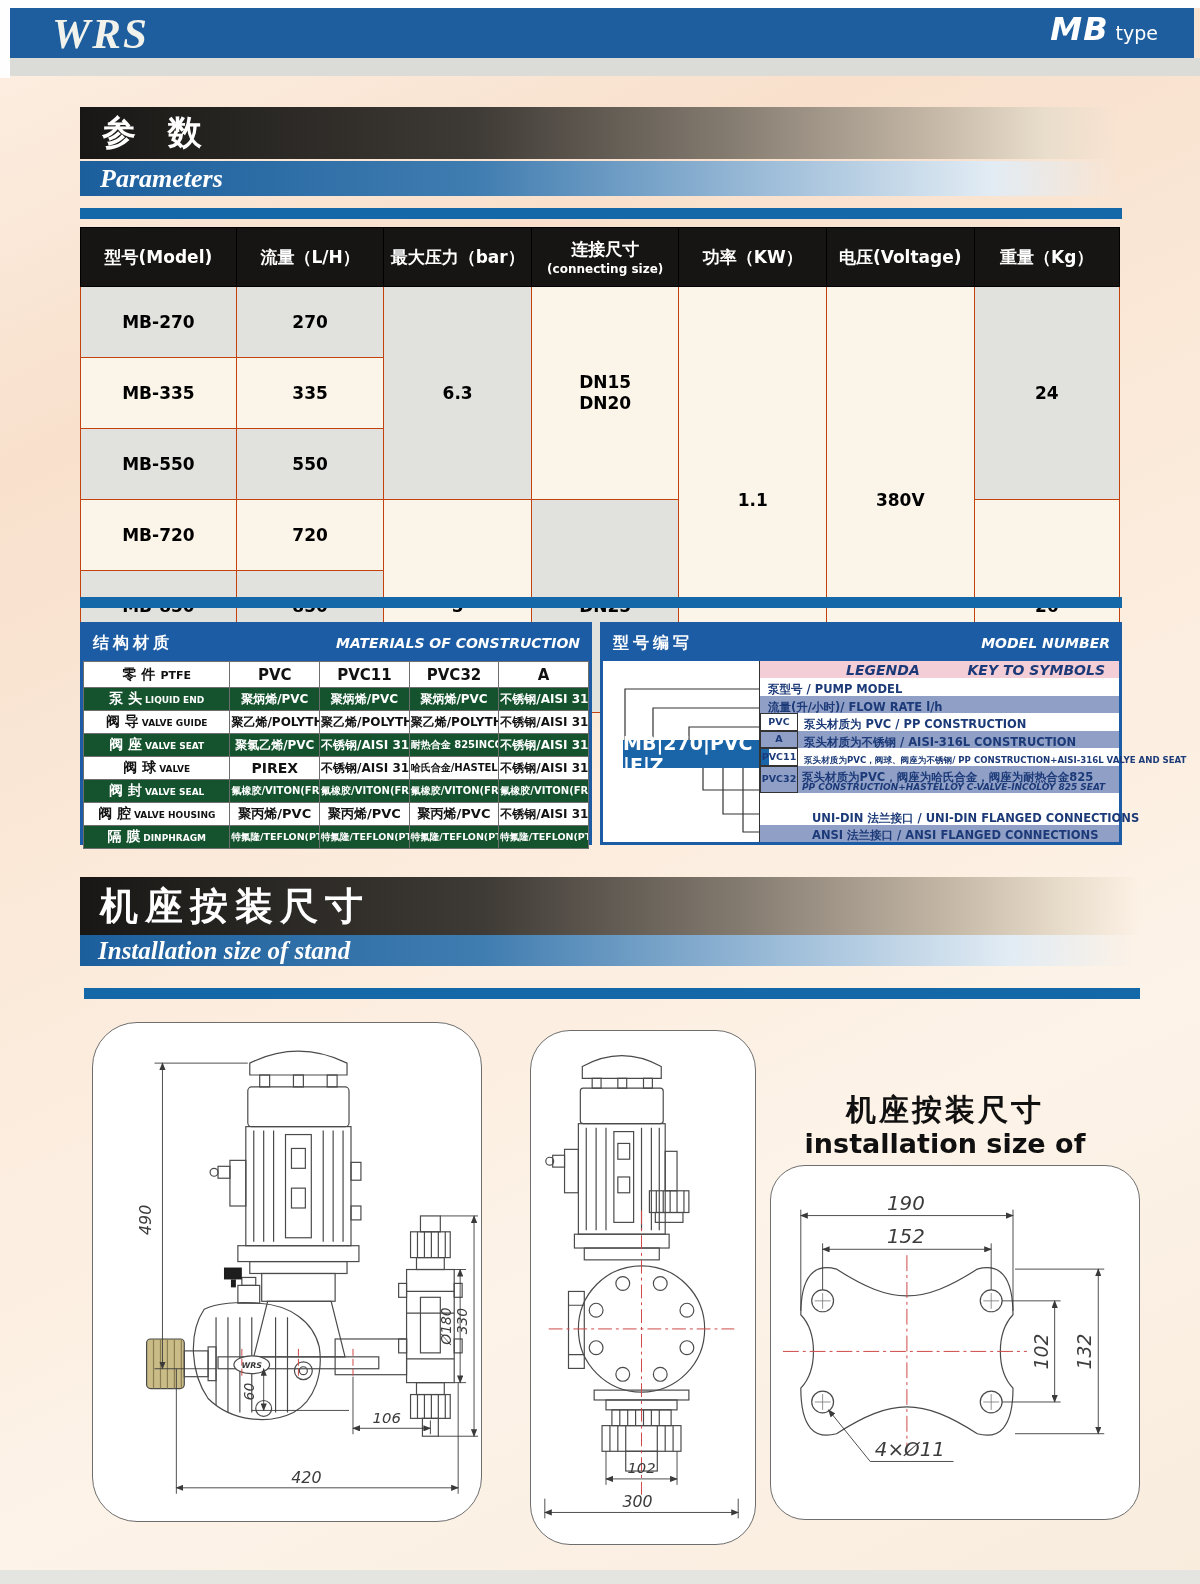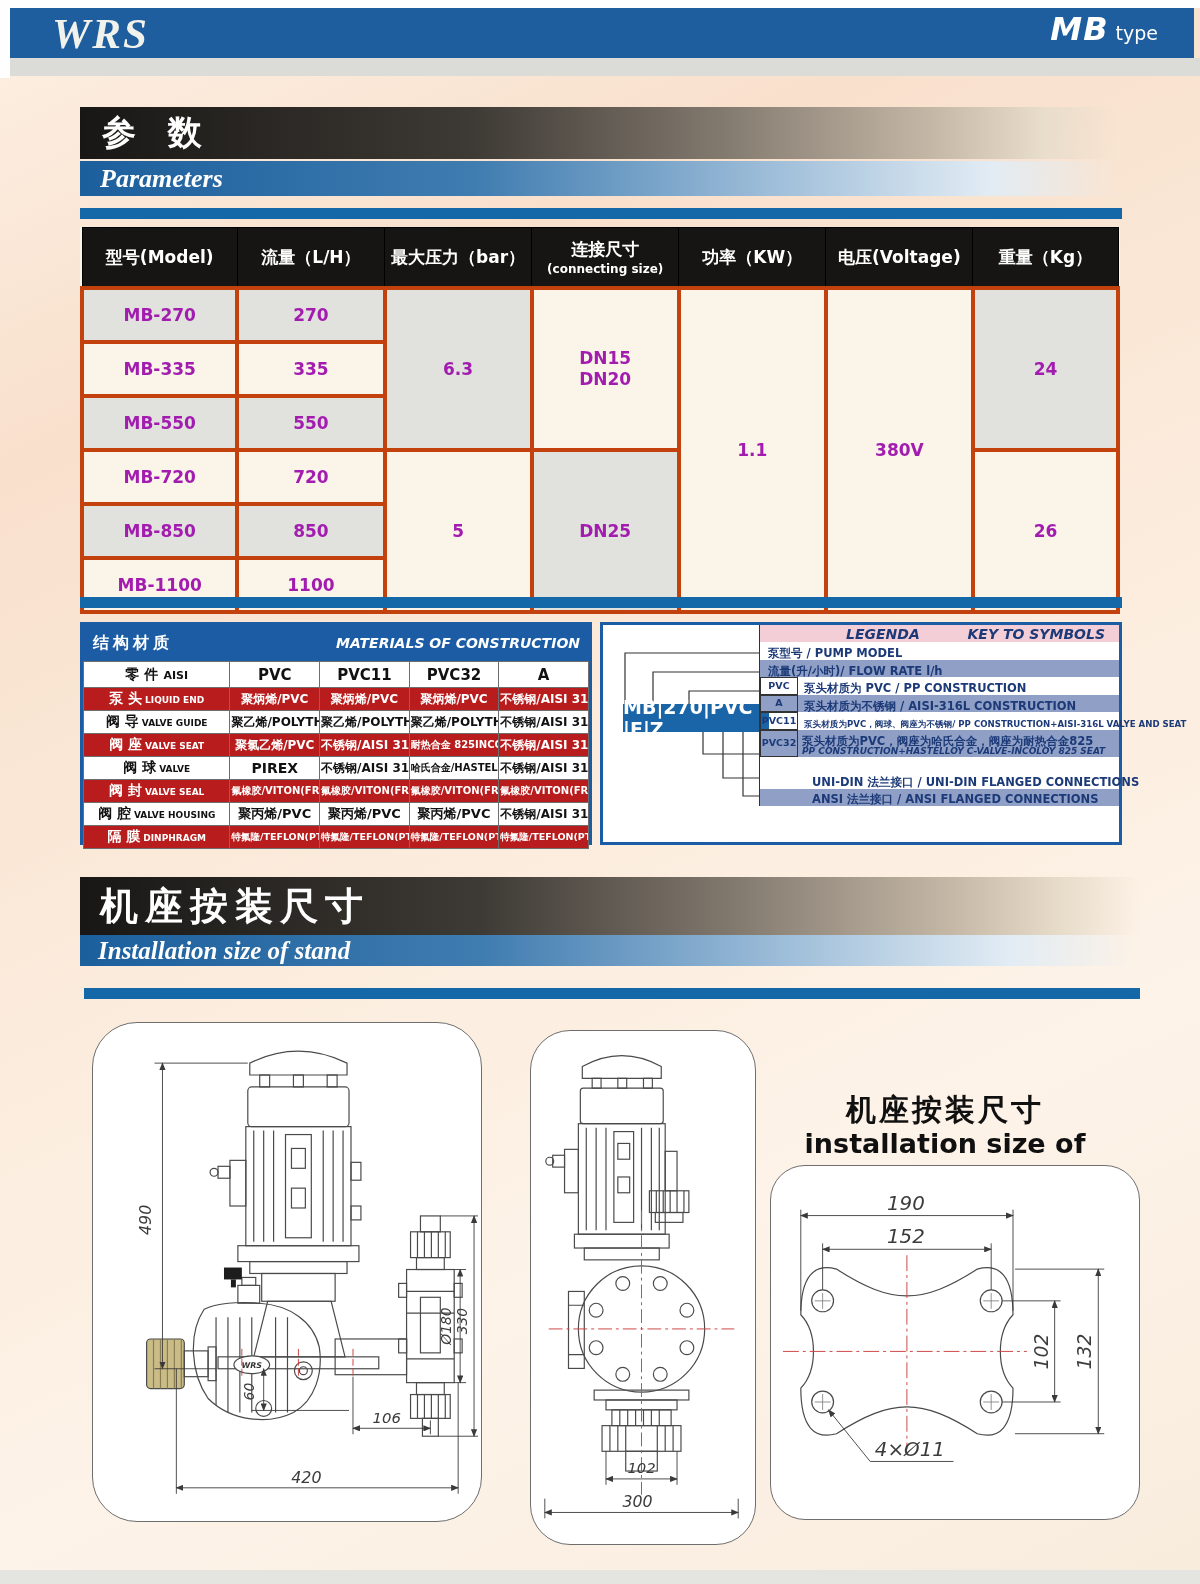--- a/index.html
+++ b/index.html
@@ -25,8 +25,8 @@
   table.ptable{border-collapse:collapse;table-layout:fixed;width:1040px;background:#fbf4e9;}
   table.ptable th{background:#161513;color:#fff;font-size:17px;font-weight:bold;height:58px;
                   border:1px solid #000;padding:0 2px;}
-  table.ptable td{height:50px;text-align:center;font-size:17px;font-weight:bold;color:#a21caf;
-                  border:4px solid #c2410c;padding:0;}
+  table.ptable td{height:50px;text-align:center;font-size:17px;font-weight:bold;color:#000000;
+                  border:1px solid #c2410c;padding:10px;}
   td.g{background:#e1e1dd;} td.c{background:#fbf4e9;}
   .pre{white-space:pre-line;line-height:1.25;}
   .th-sub{font-size:12px;font-weight:bold;margin-top:1px;}

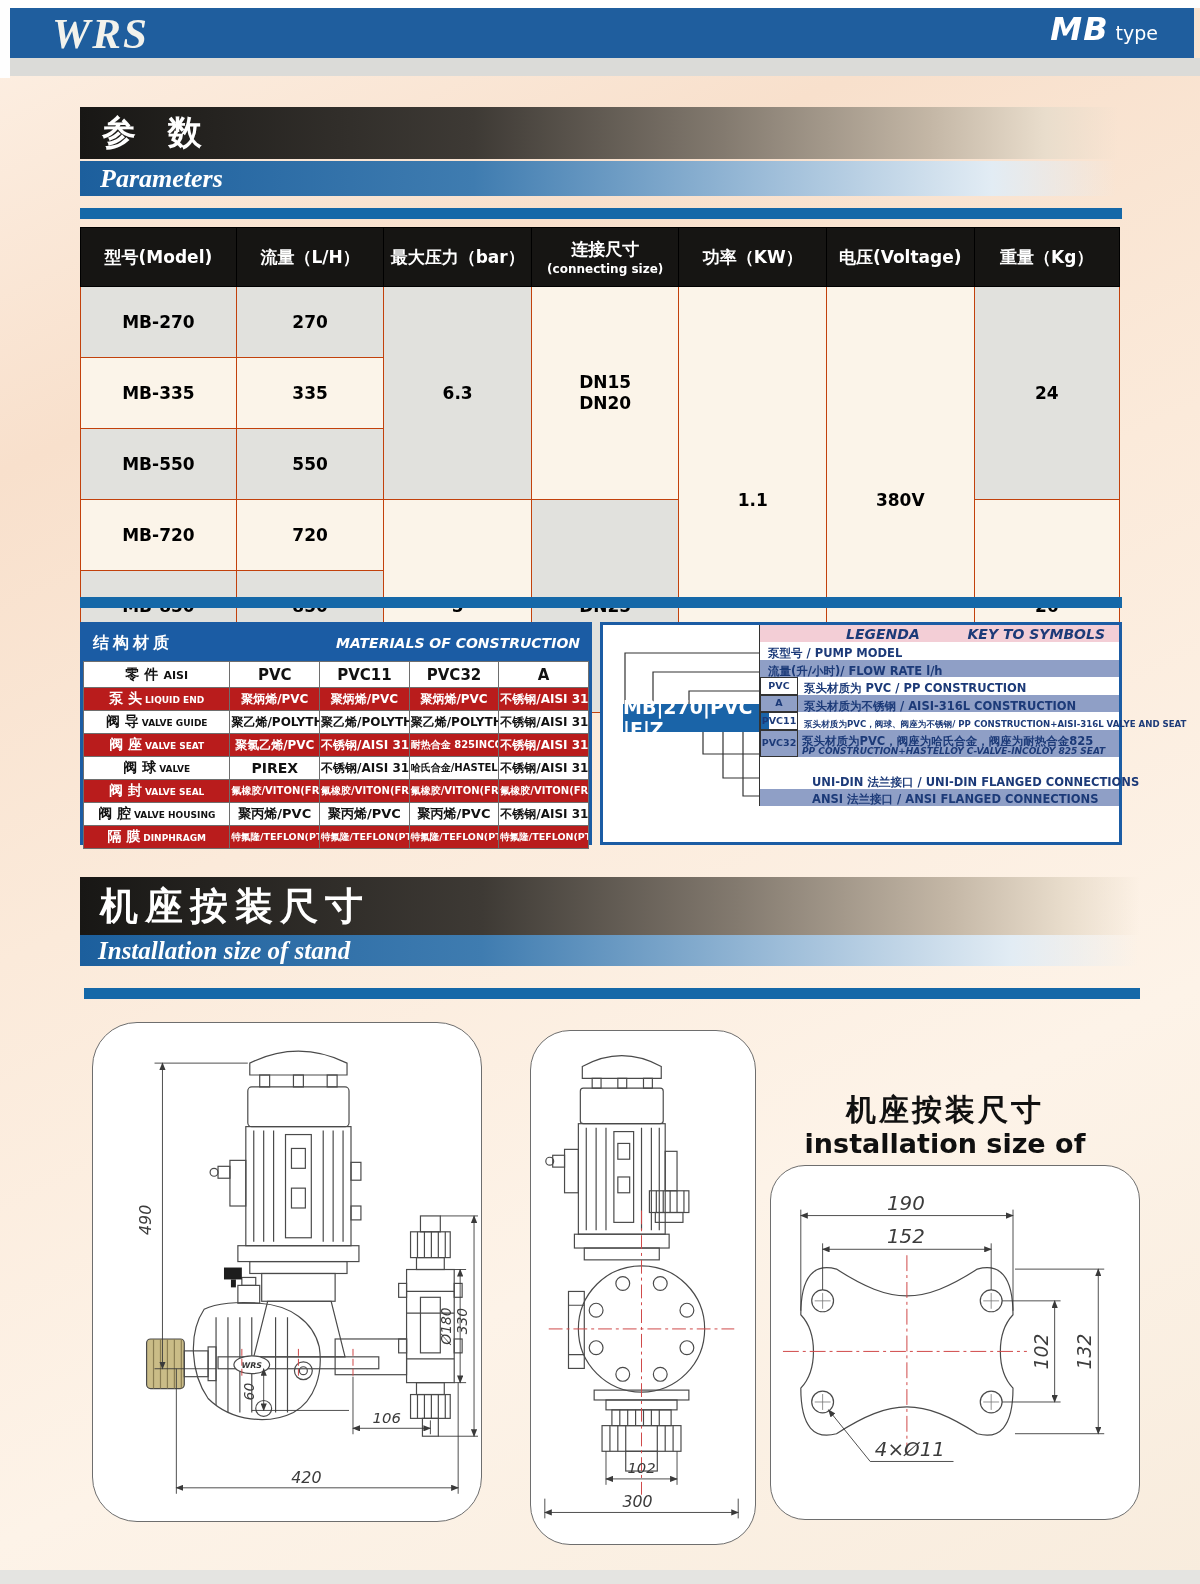--- a/index.html
+++ b/index.html
@@ -233,6 +233,10 @@
 </div>
 
 <div class="abs bpanel" style="left:600px;top:622px;width:522px;height:223px;box-sizing:border-box;">
+  <div class="bp-head">
+    <span class="zh">型号编写</span>
+    <span class="en">MODEL NUMBER</span>
+  </div>
   <div class="mn-body">
     <svg width="156" height="181" style="position:absolute;left:0;top:0;">
       <g stroke="#333" stroke-width="1.2" fill="none">

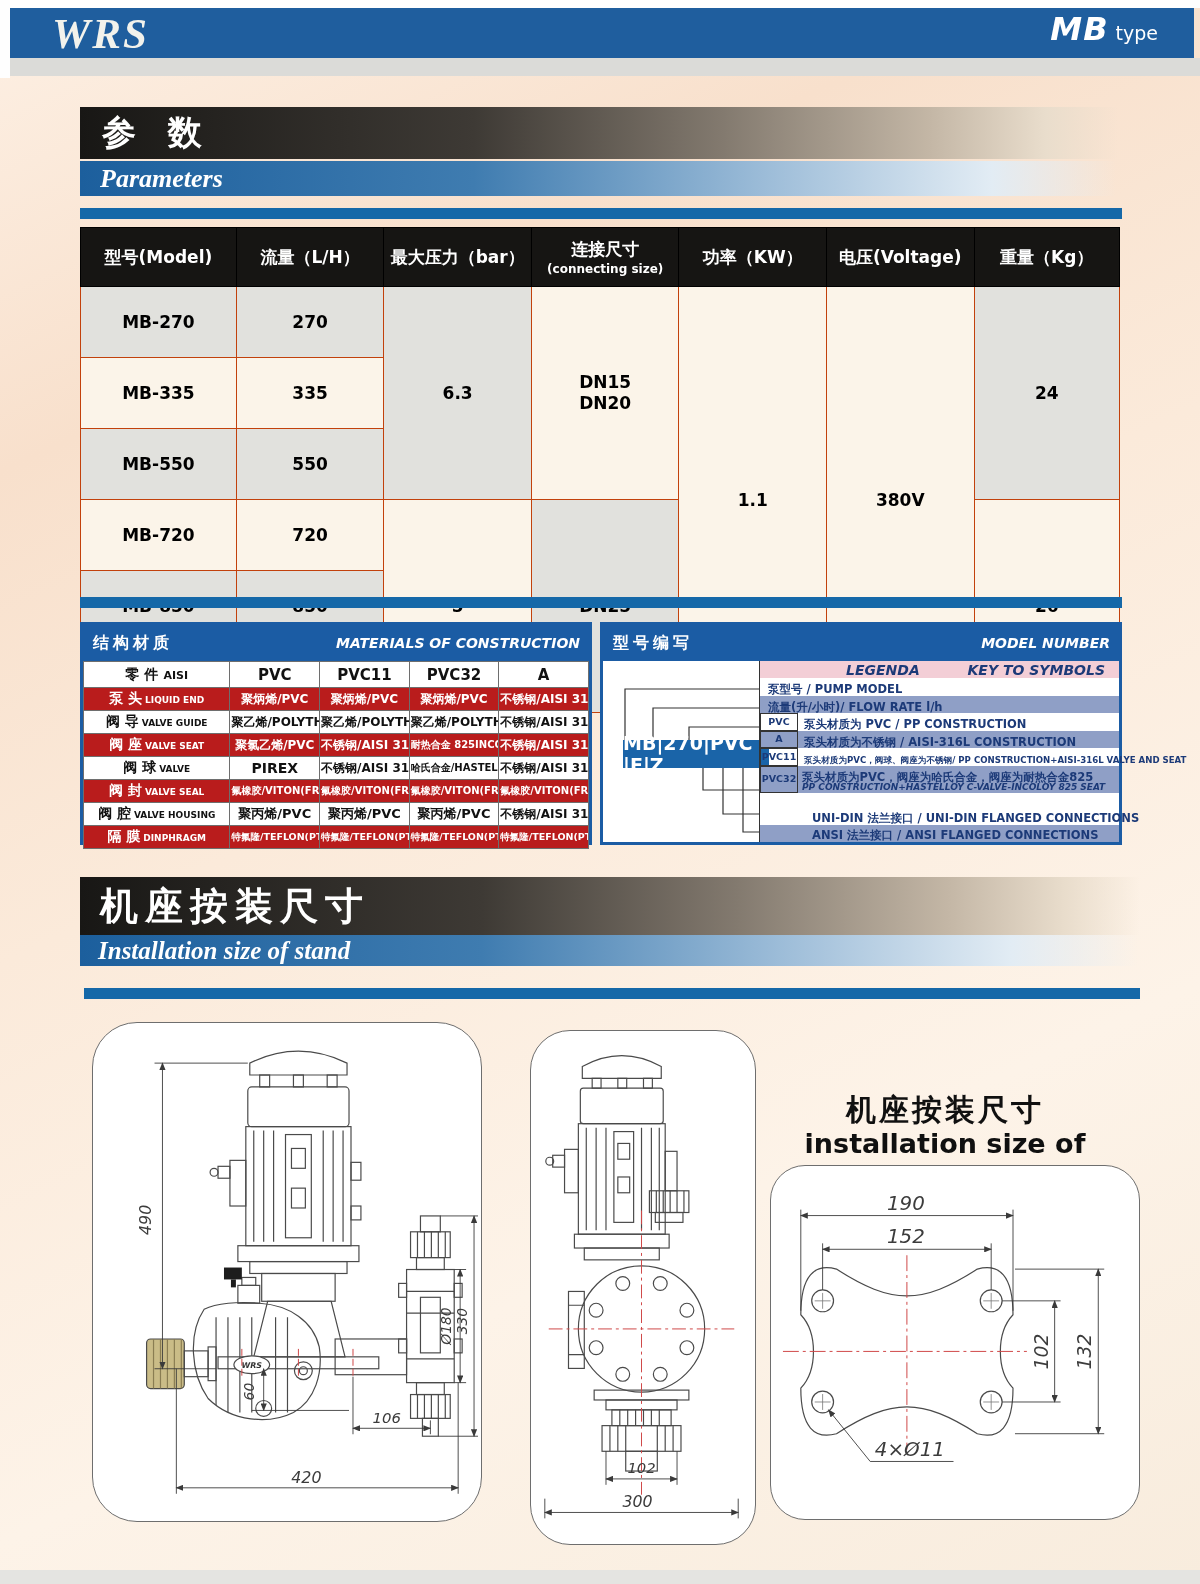--- a/index.html
+++ b/index.html
@@ -172,7 +172,7 @@
         <tr class="hd">
       <td class="partcell">
         <span class="part-zh">零 件</span>
-        <span style="font-size:11px">AISI</span>
+        <span style="font-size:11px">PTFE</span>
       </td>
       <td>PVC</td>
       <td>PVC11</td>

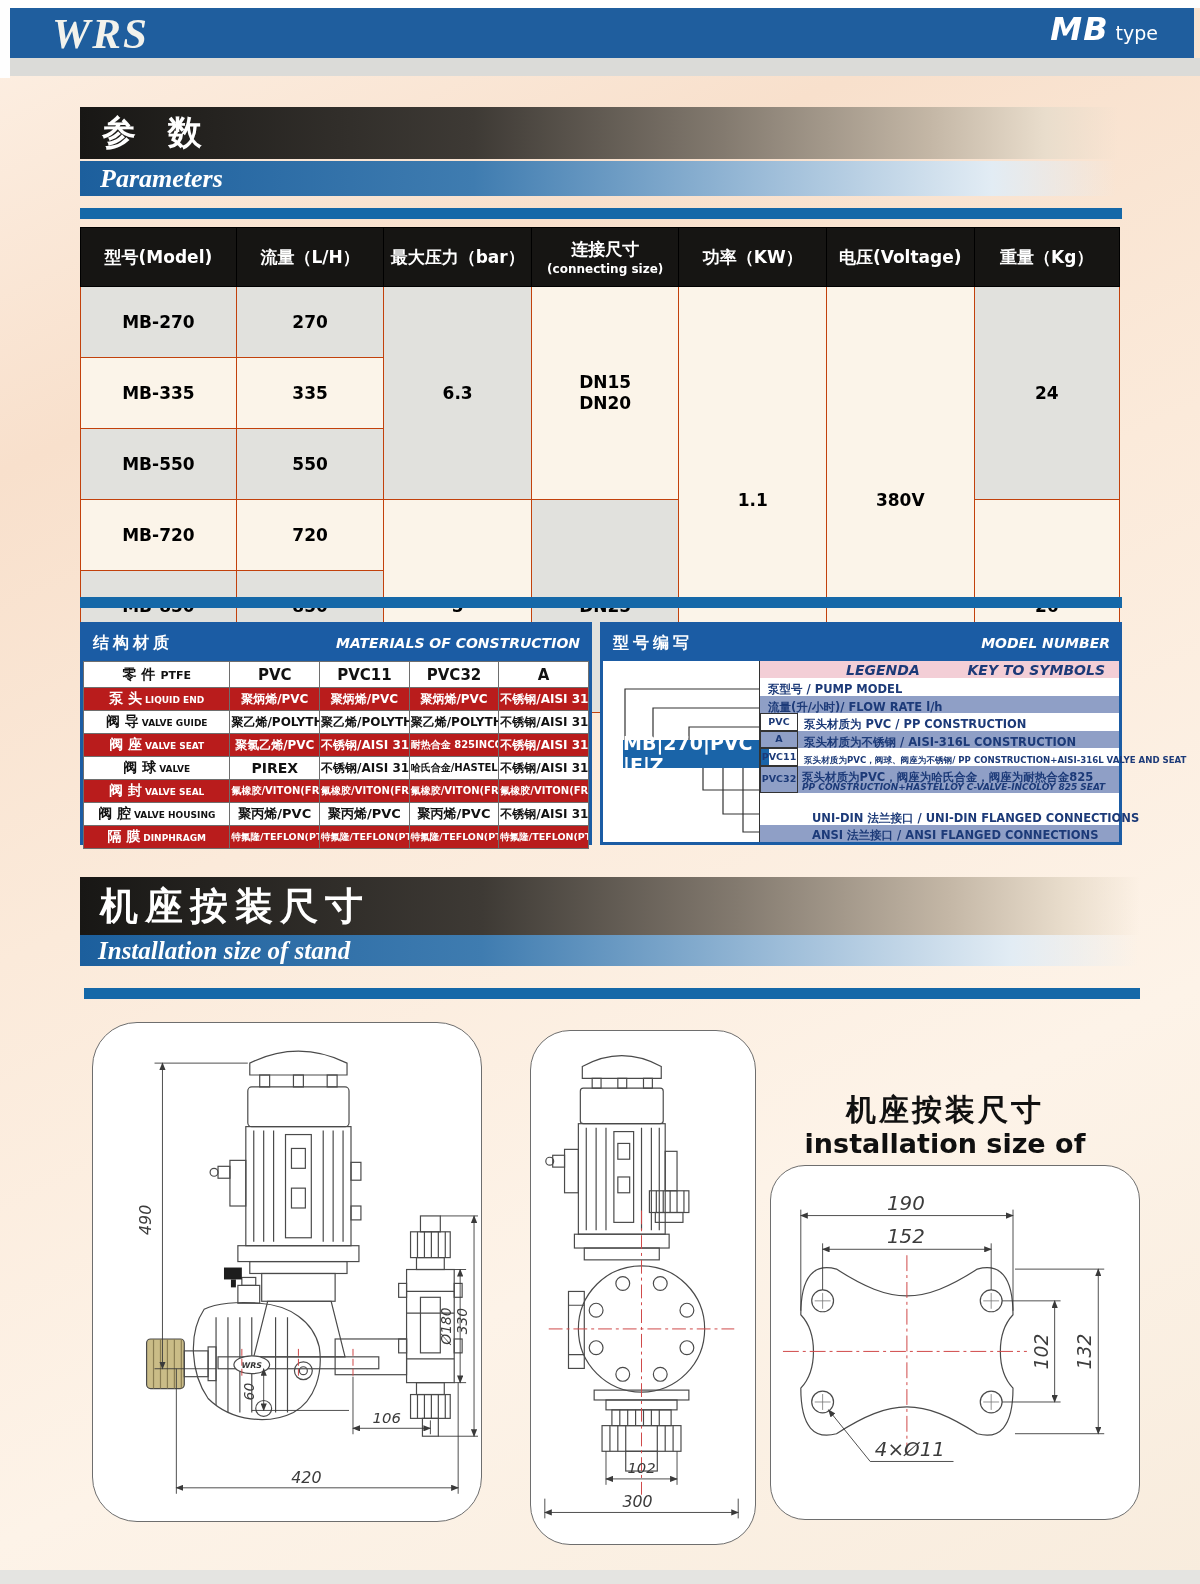--- a/index.html
+++ b/index.html
@@ -41,7 +41,7 @@
   table.mtable td{border:1px solid #6e6e6e;text-align:center;font-weight:bold;height:22px;
                   font-size:12px;color:#111;padding:0 1px;overflow:hidden;white-space:nowrap;}
   table.mtable tr.hd td{height:25px;background:#fff;font-size:15px;}
-  tr.slate td{background:#b91c1c;color:#fff;}
+  tr.slate td{background:#14532d;color:#fff;}
   td.partcell{text-align:left;padding-left:5px;}
   .part-zh{font-size:14px;} .part-en{font-size:9px;margin-left:3px;}
   

